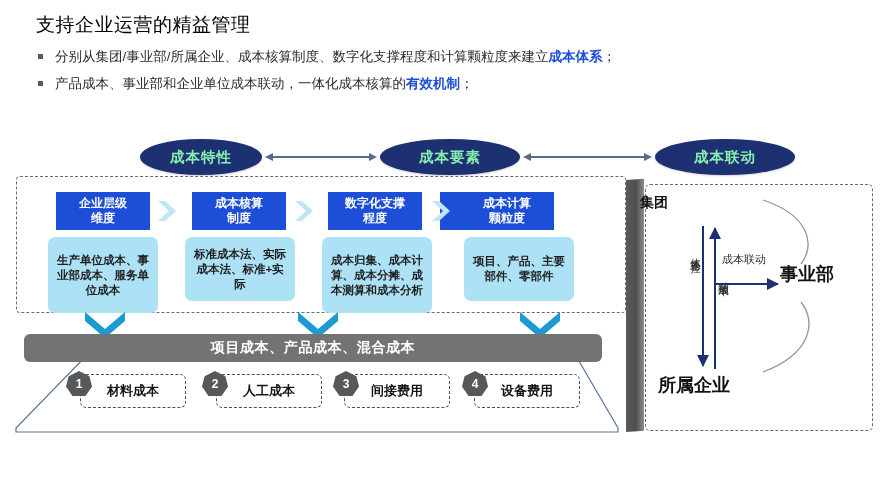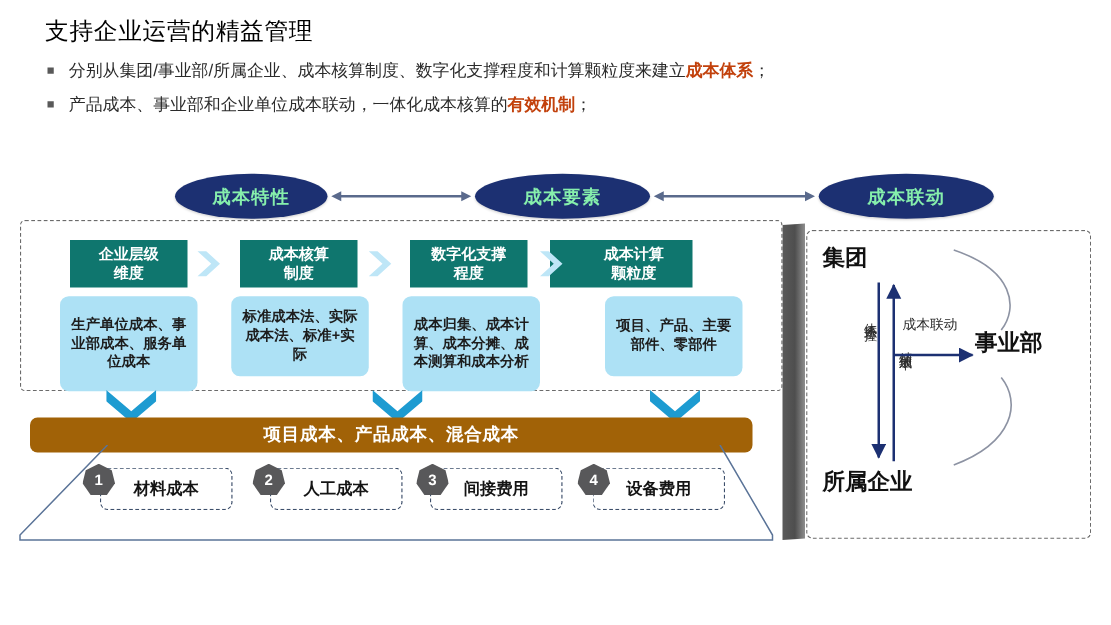--- a/index.html
+++ b/index.html
@@ -16,7 +16,7 @@
           color:#2b2b2b;line-height:17px;}
   .bullet .sq{width:5px;height:5px;background:#595959;margin:6px 12px 0 0;flex:none;}
   .bullet .tx{white-space:nowrap;}
-  .hl{color:#c2410c;font-weight:bold;}
+  .hl{color:#1d4ed8;font-weight:bold;}
 
   
   .ellipse{position:absolute;border-radius:50%;background:#1c3072;

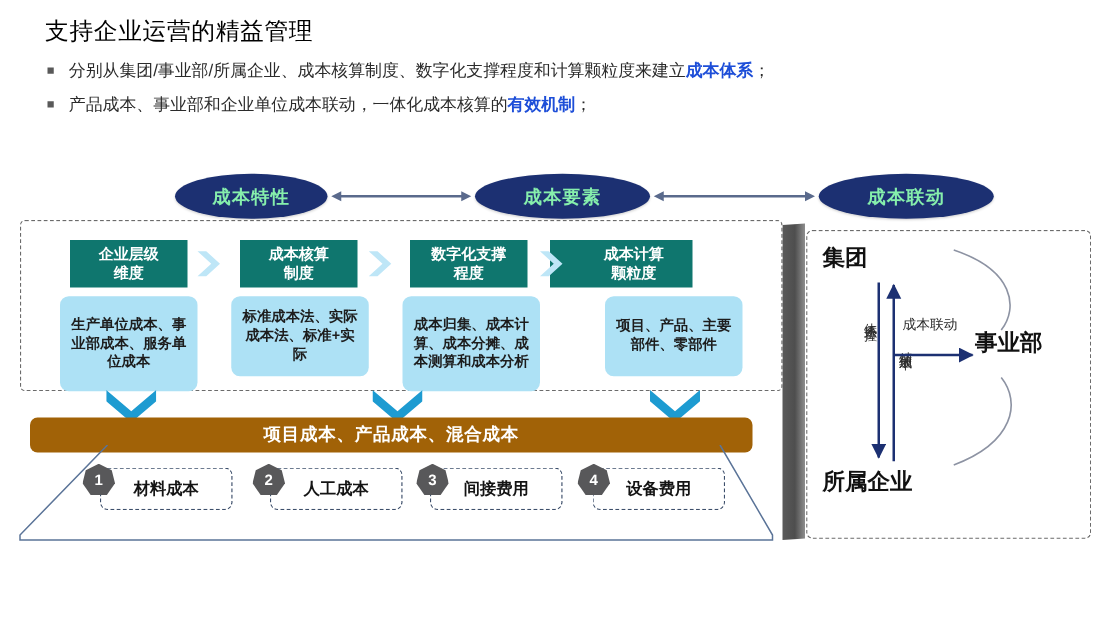--- a/index.html
+++ b/index.html
@@ -46,7 +46,7 @@
            border:1.6px dashed #6b6b6b;border-radius:4px;background:#ffffff;}
 
   
-  .colhead{position:absolute;top:192px;width:94px;height:38px;background:#0f766e;
+  .colhead{position:absolute;top:192px;width:94px;height:38px;background:#1d4ed8;
            display:flex;flex-direction:column;align-items:center;justify-content:center;
            color:#fff;font-size:12px;font-weight:bold;line-height:15px;text-align:center;}
   #ch1{left:56px;} #ch2{left:192px;} #ch3{left:328px;} #ch4{left:440px;padding-left:20px;}

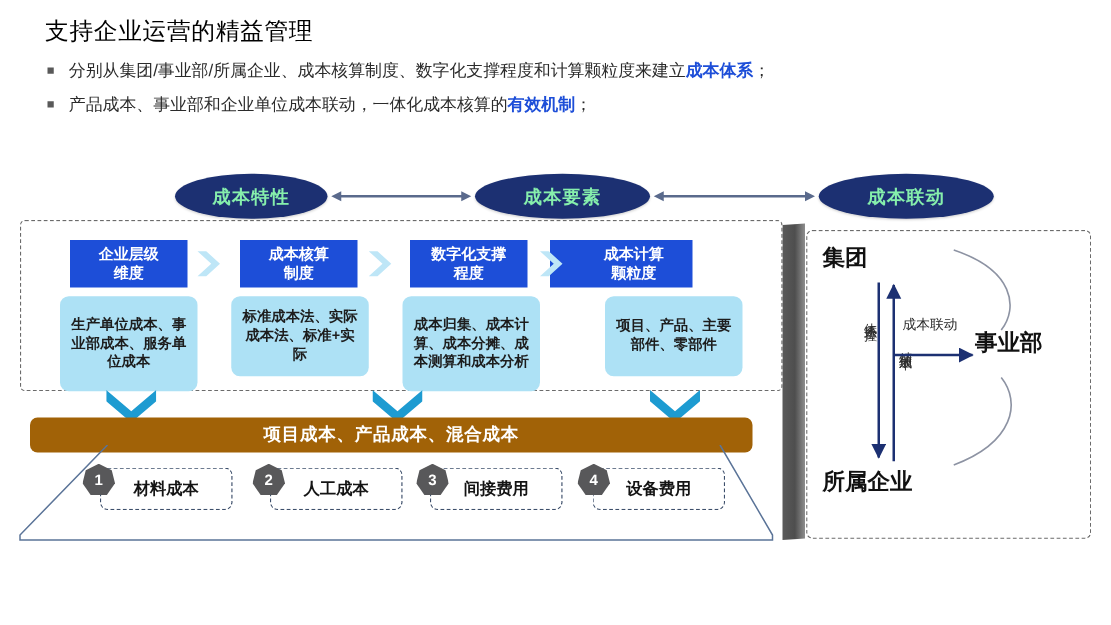--- a/index.html
+++ b/index.html
@@ -91,7 +91,7 @@
   .rpanel{position:absolute;left:645px;top:184px;width:226px;height:245px;
           border:1.7px dashed #6b6b6b;border-radius:5px;background:#ffffff;}
   .rlabel{position:absolute;font-weight:bold;color:#111;}
-  #rl-group{left:658px;top:194px;font-size:18px;}
+  #rl-group{left:640px;top:194px;font-size:14px;}
   #rl-sub{left:658px;top:373px;font-size:18px;}
   #rl-div{left:780px;top:262px;font-size:18px;}
   .vtext{position:absolute;writing-mode:vertical-rl;text-orientation:upright;

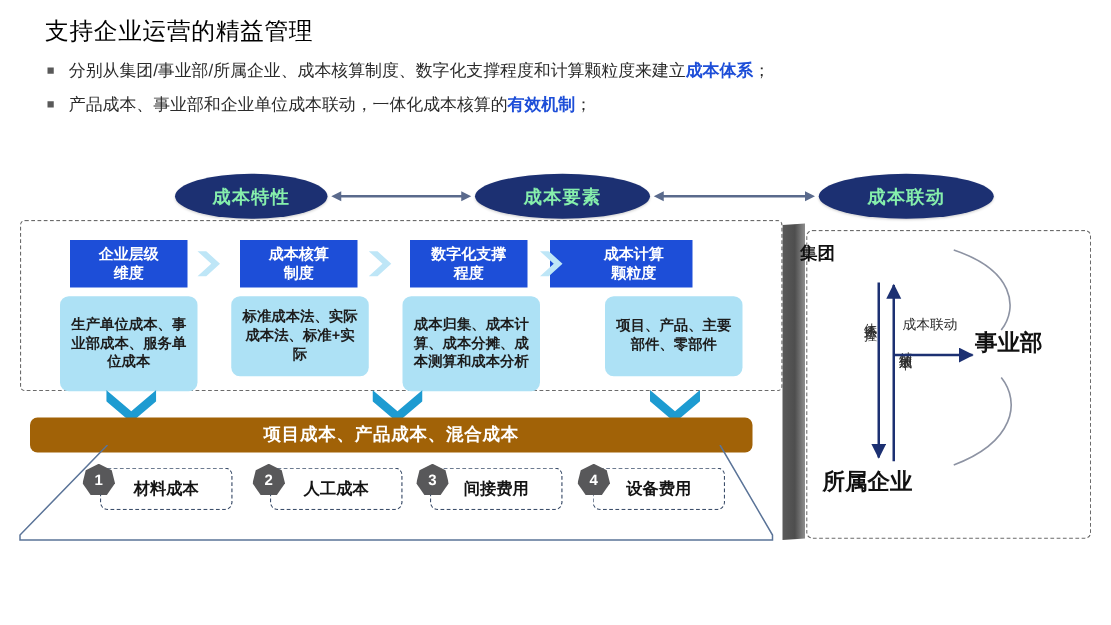--- a/index.html
+++ b/index.html
@@ -61,7 +61,7 @@
            padding:5px 6px;box-sizing:border-box;color:#1d1d1d;font-size:11.5px;
            font-weight:bold;line-height:15px;text-align:center;}
   #cb1{left:48px;height:76px;} #cb2{left:185px;height:64px;}
-  #cb3{left:322px;height:76px;} #cb4{left:484px;height:64px;}
+  #cb3{left:322px;height:76px;} #cb4{left:464px;height:64px;}
 
   
   .dchev{position:absolute;top:312px;width:40px;height:26px;}

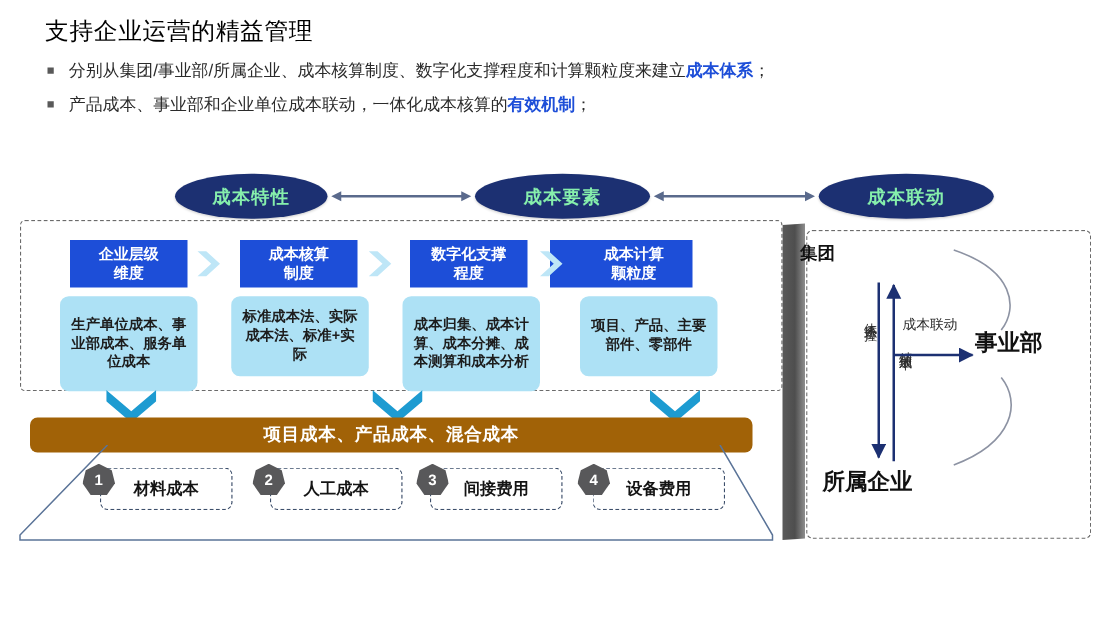--- a/index.html
+++ b/index.html
@@ -69,7 +69,7 @@
 
   
   .graybar{position:absolute;left:24px;top:334px;width:578px;height:28px;
-           background:#a16207;border-radius:6px;display:flex;align-items:center;
+           background:#737373;border-radius:6px;display:flex;align-items:center;
            justify-content:center;color:#ffffff;font-size:14px;font-weight:bold;
            letter-spacing:.6px;}
 

